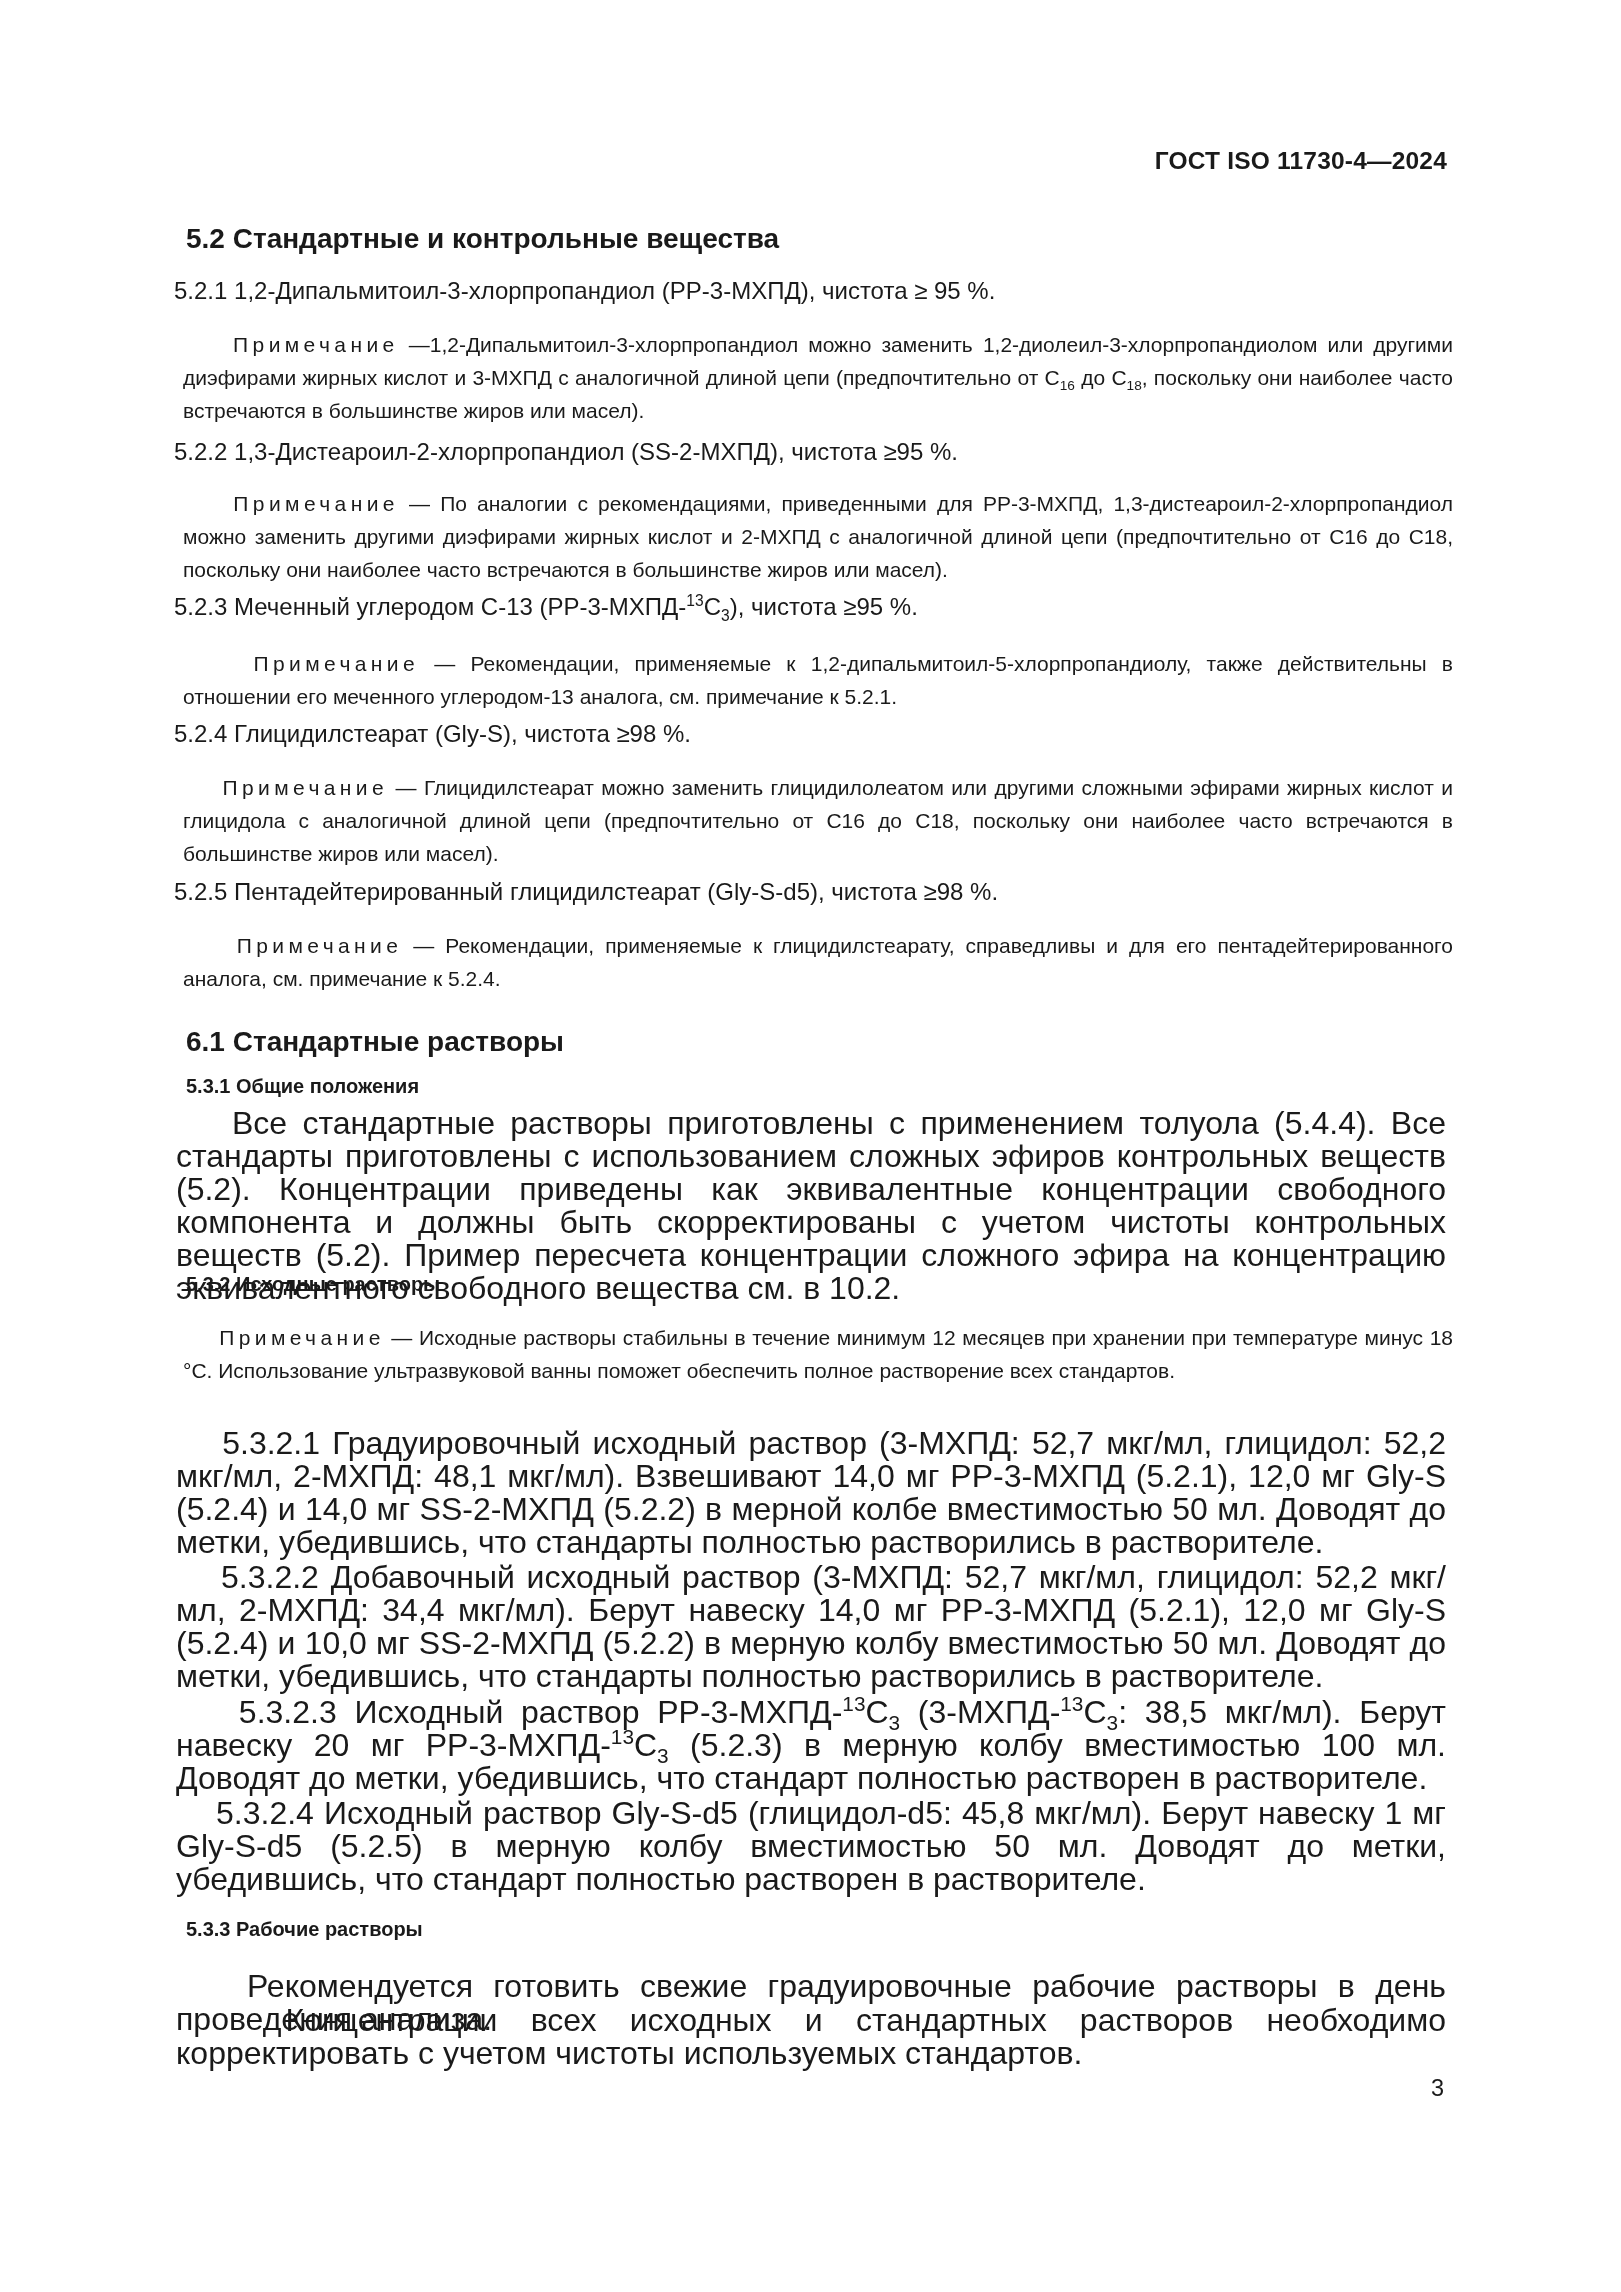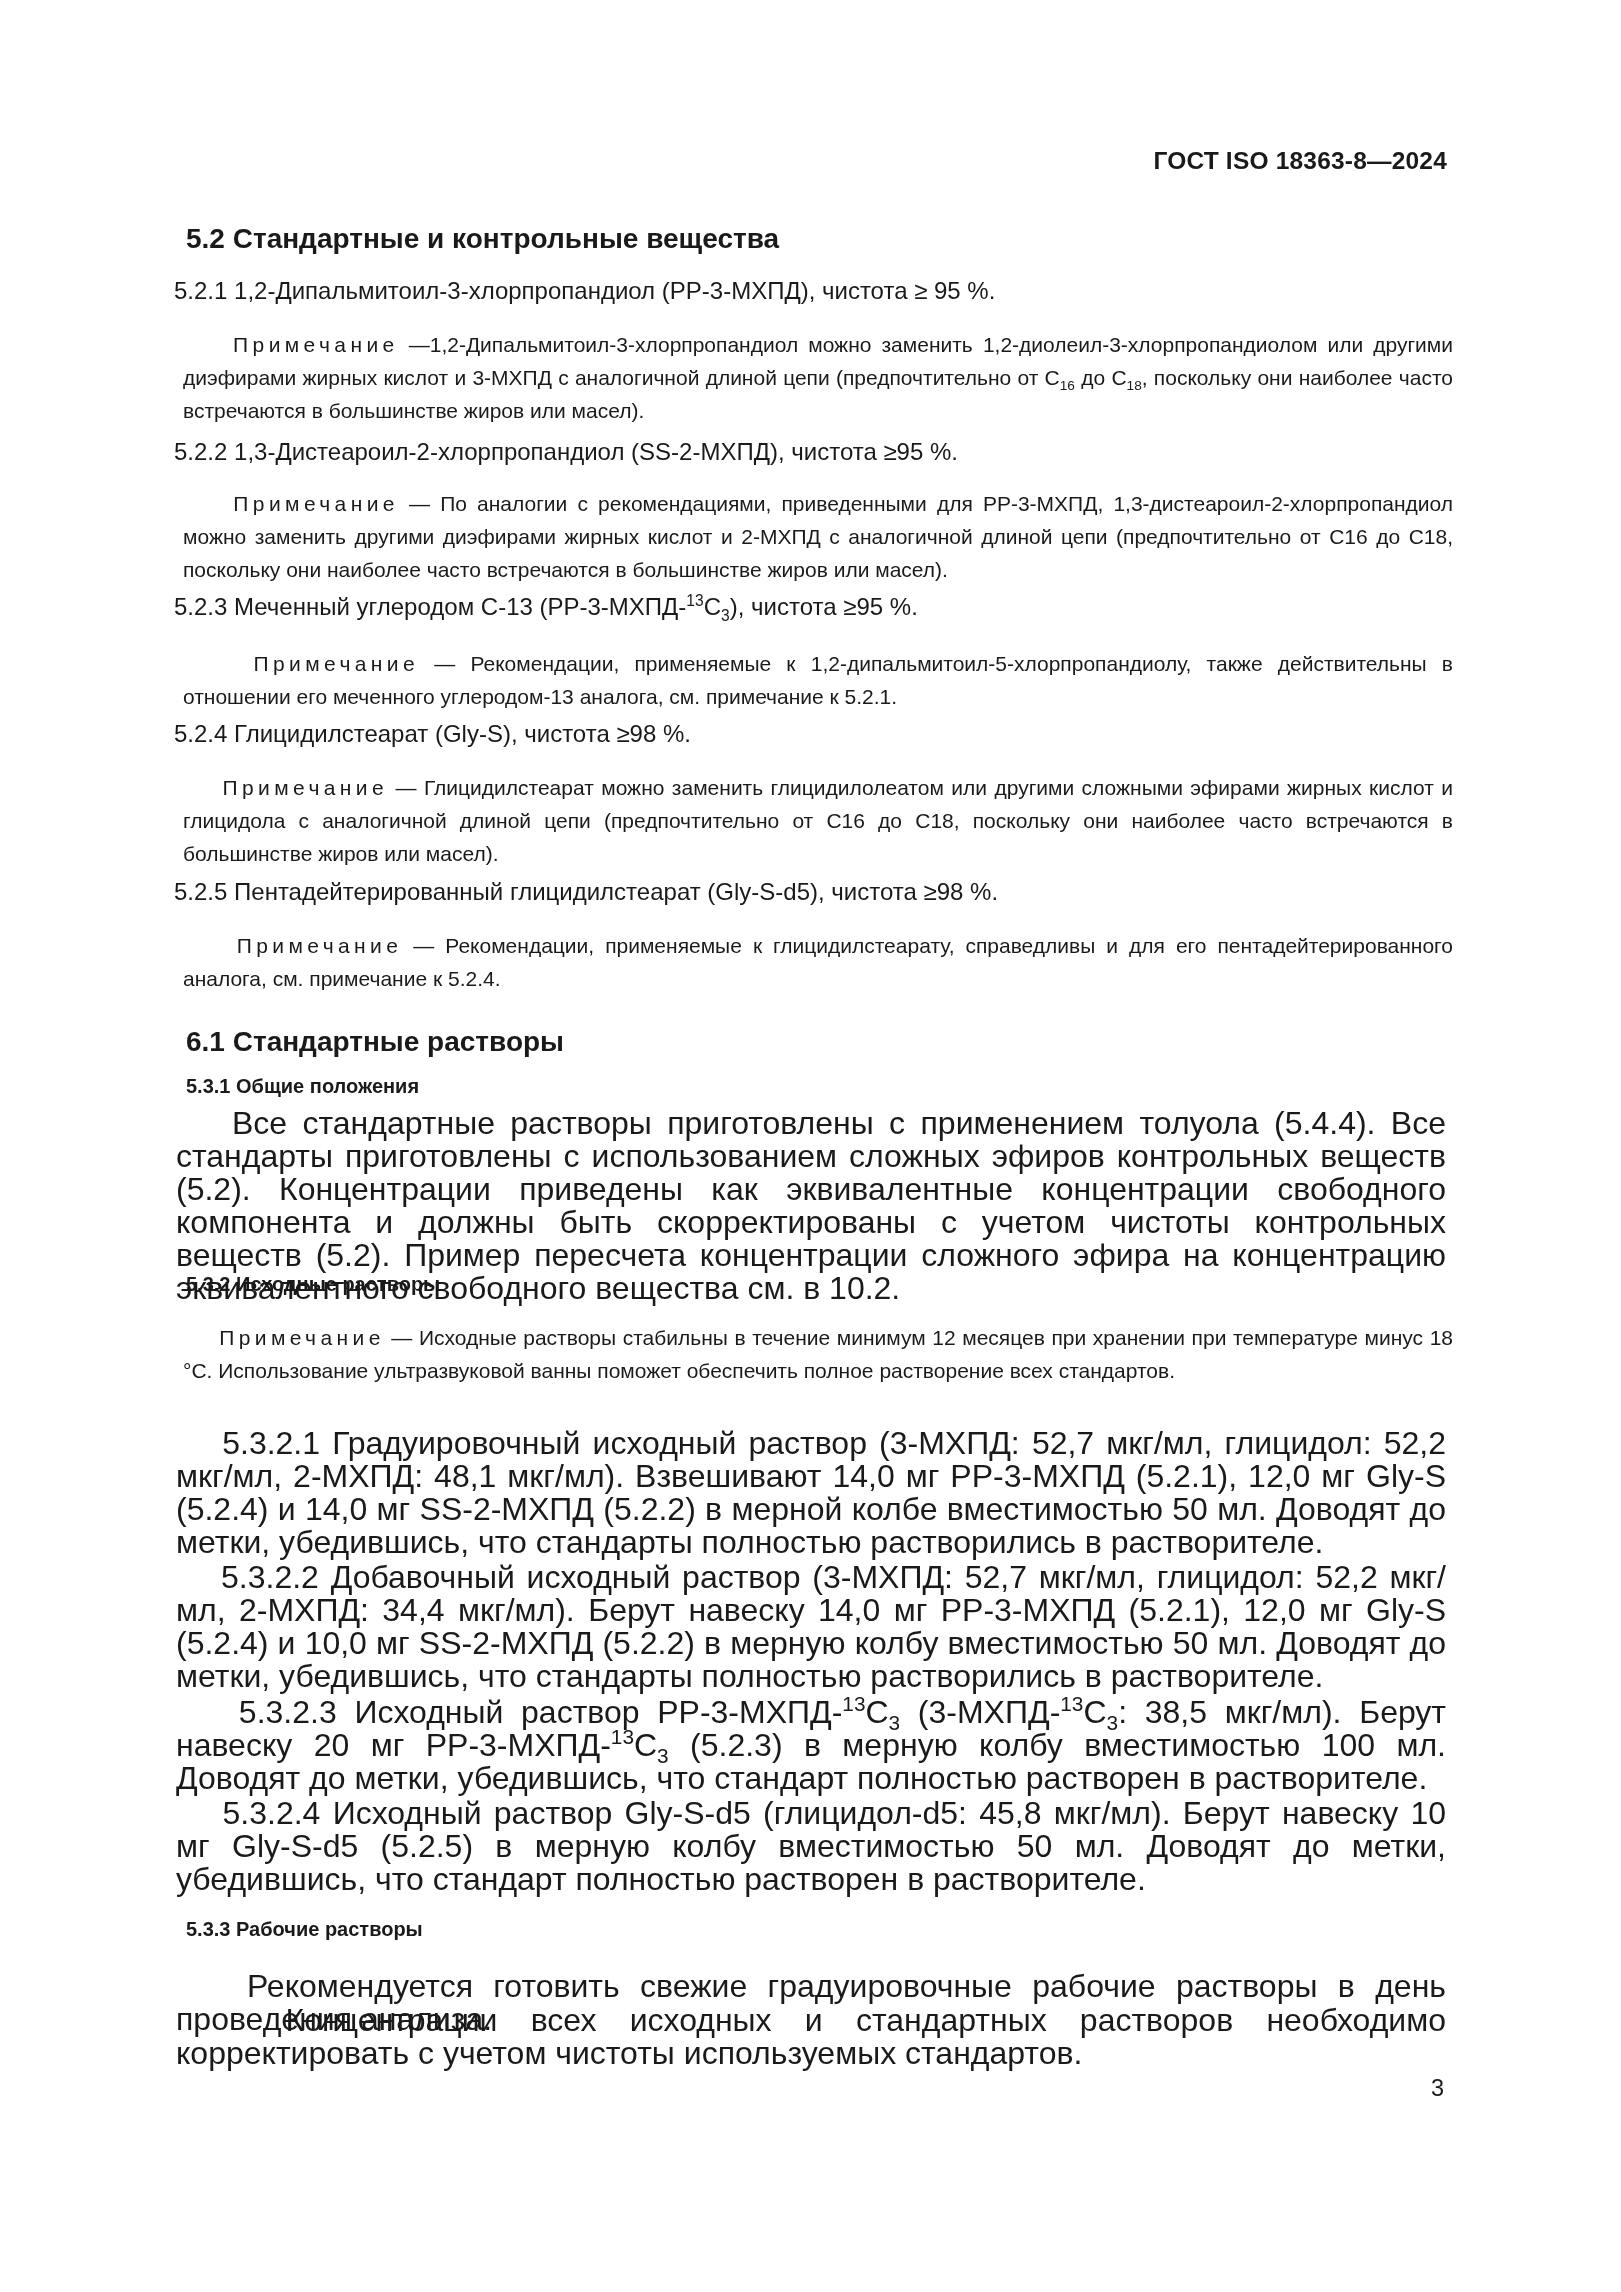--- a/index.html
+++ b/index.html
@@ -30,7 +30,7 @@
 </head>
 <body>
 
-<div class="header">ГОСТ ISO 18363-8—2024</div>
+<div class="header">ГОСТ ISO 11730-4—2024</div>
 
 <div class="h2" style="top:223px">5.2  Стандартные и контрольные вещества</div>
 

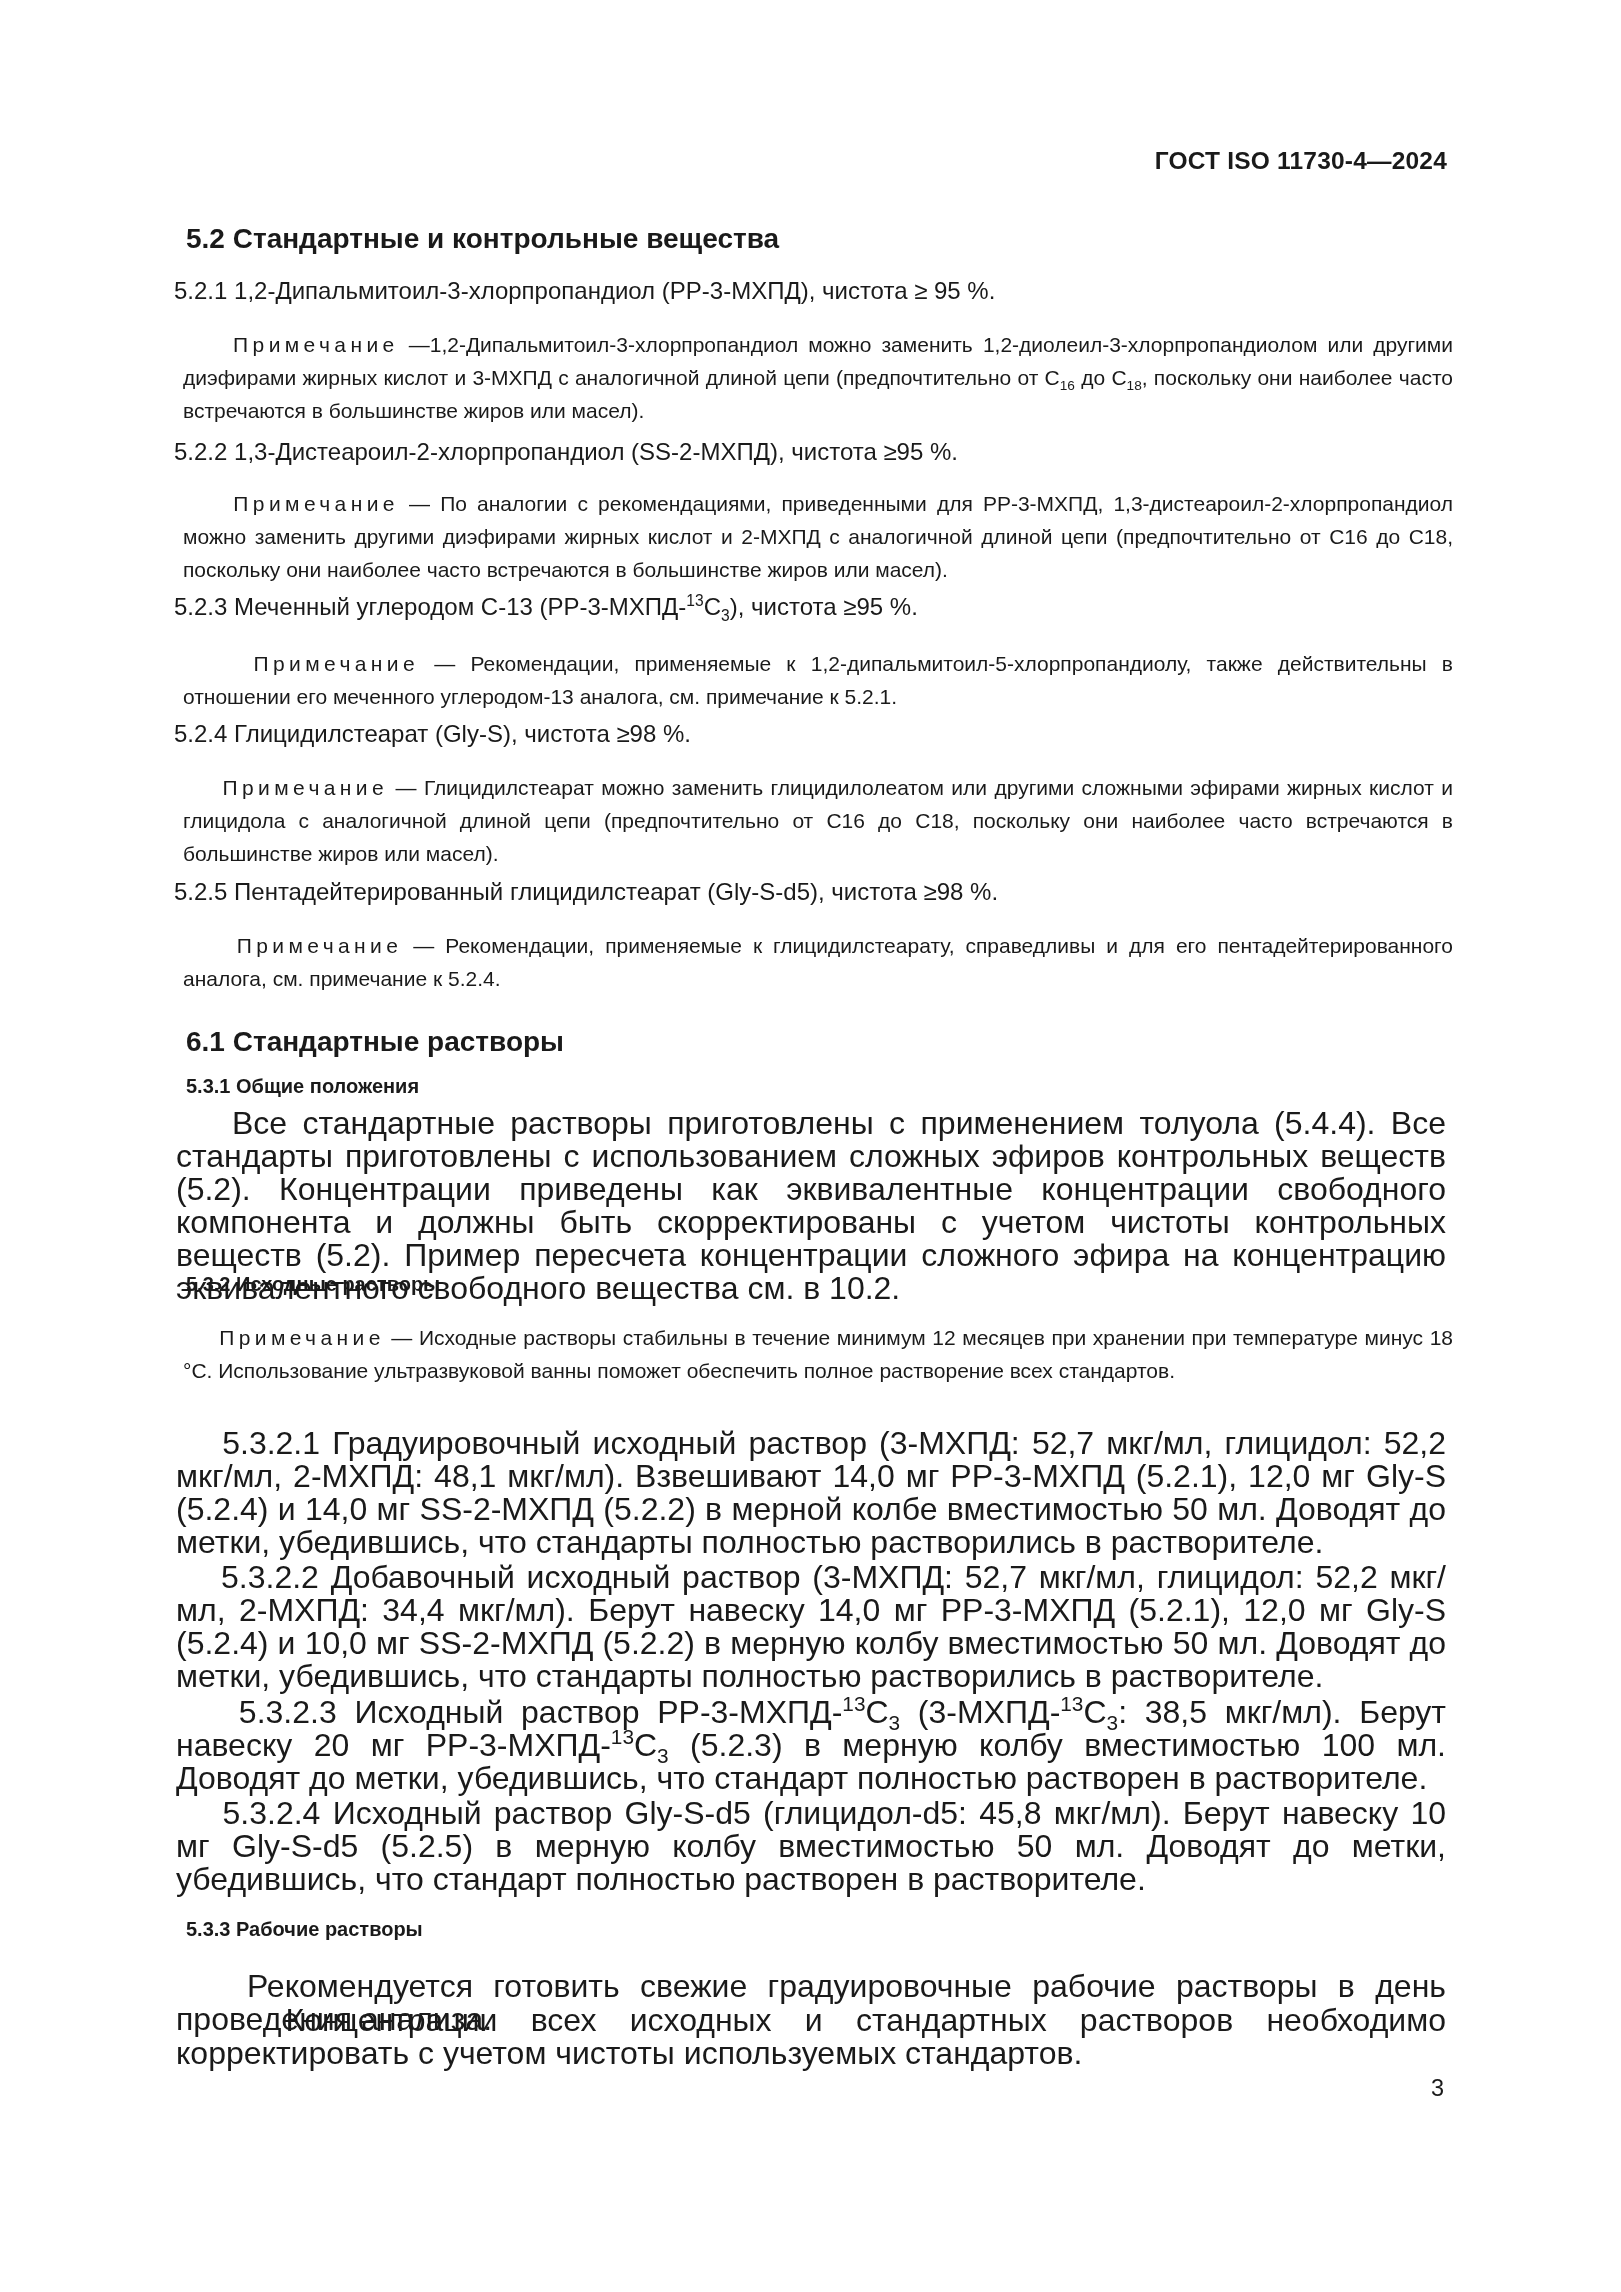--- a/index.html
+++ b/index.html
@@ -59,7 +59,7 @@
 <div class="para" style="top:1427px">&nbsp;&nbsp;&nbsp;<span>5.3.2.1  Градуировочный исходный раствор (3-МХПД: 52,7 мкг/мл, глицидол: 52,2 мкг/мл, 2-МХПД: 48,1 мкг/мл). Взвешивают 14,0 мг PP-3-МХПД (5.2.1), 12,0 мг Gly-S (5.2.4) и 14,0 мг SS-2-МХПД (5.2.2) в мерной колбе вместимостью 50 мл. Доводят до метки, убедившись, что стандарты полностью растворились в растворителе.</span></div>
 <div class="para" style="top:1561px">&nbsp;&nbsp;&nbsp;<span>5.3.2.2  Добавочный исходный раствор (3-МХПД: 52,7 мкг/мл, глицидол: 52,2 мкг/мл, 2-МХПД: 34,4 мкг/мл). Берут навеску 14,0 мг PP-3-МХПД (5.2.1), 12,0 мг Gly-S (5.2.4) и 10,0 мг SS-2-МХПД (5.2.2) в мерную колбу вместимостью 50 мл. Доводят до метки, убедившись, что стандарты полностью растворились в растворителе.</span></div>
 <div class="para" style="top:1696px">&nbsp;&nbsp;&nbsp;<span>5.3.2.3  Исходный раствор PP-3-МХПД-</span><sup>13</sup><span>C</span><sub>3</sub><span> (3-МХПД-</span><sup>13</sup><span>C</span><sub>3</sub><span>: 38,5 мкг/мл). Берут навеску 20 мг PP-3-МХПД-</span><sup>13</sup><span>C</span><sub>3</sub><span> (5.2.3) в мерную колбу вместимостью 100 мл. Доводят до метки, убедившись, что стандарт полностью растворен в растворителе.</span></div>
-<div class="para" style="top:1797px">&nbsp;&nbsp;&nbsp;<span>5.3.2.4  Исходный раствор Gly-S-d5 (глицидол-d5: 45,8 мкг/мл). Берут навеску 10 мг Gly-S-d5 (5.2.5) в мерную колбу вместимостью 50 мл. Доводят до метки, убедившись, что стандарт полностью растворен в растворителе.</span></div>
+<div class="para" style="top:1797px">&nbsp;&nbsp;&nbsp;<span>5.3.2.4  Исходный раствор Gly-S-d5 (глицидол-d5: 45,8 мкг/мл). Берут навеску 1 мг Gly-S-d5 (5.2.5) в мерную колбу вместимостью 50 мл. Доводят до метки, убедившись, что стандарт полностью растворен в растворителе.</span></div>
 
 <div class="h3" style="top:1918px">5.3.3  Рабочие растворы</div>
 <div class="para j-last" style="top:1970px">&nbsp;&nbsp;&nbsp;<span>Рекомендуется готовить свежие градуировочные рабочие растворы в день проведения анализа.</span></div>

